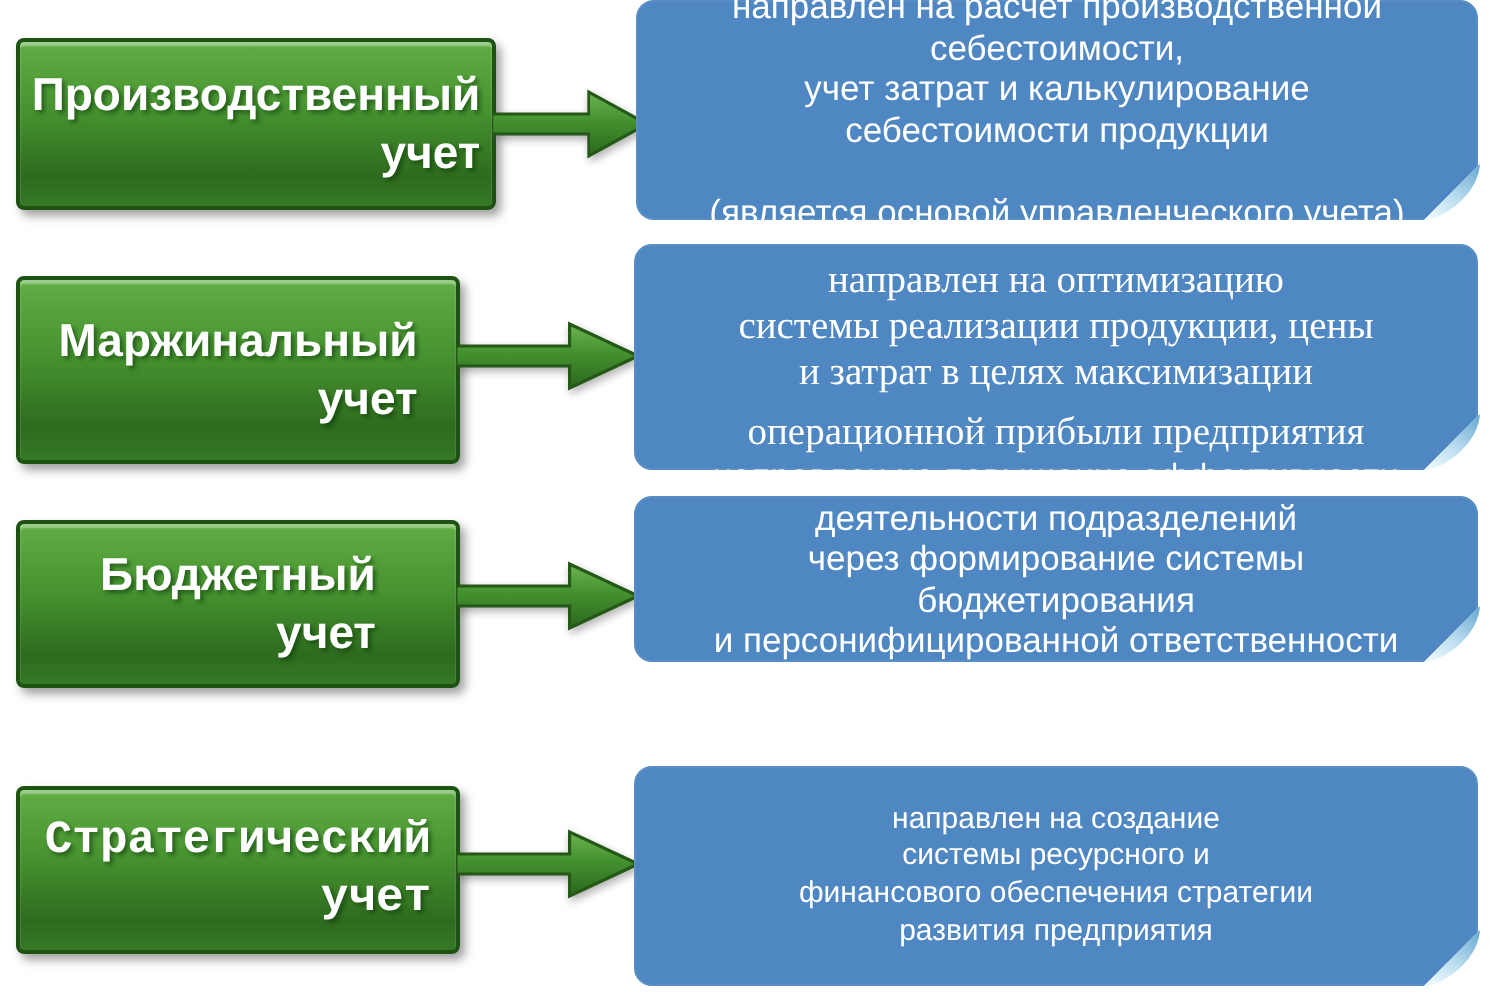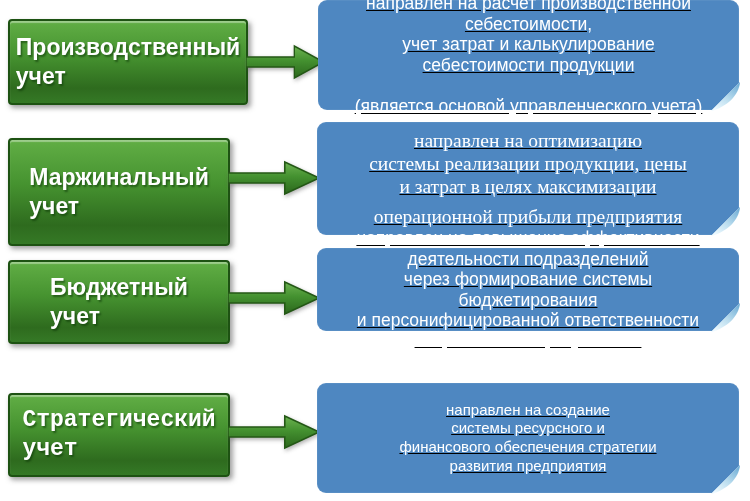--- a/index.html
+++ b/index.html
@@ -35,7 +35,7 @@
   .def-text-wrap{
     position:relative;z-index:1;height:100%;
     display:flex;flex-direction:column;align-items:center;justify-content:center;
-    padding:20px 16px;box-sizing:border-box;text-decoration:underline;
+    padding:20px 16px;box-sizing:border-box;
   }
   .def-text,.def-tail{
     color:#ffffff;text-align:center;white-space:pre-line;

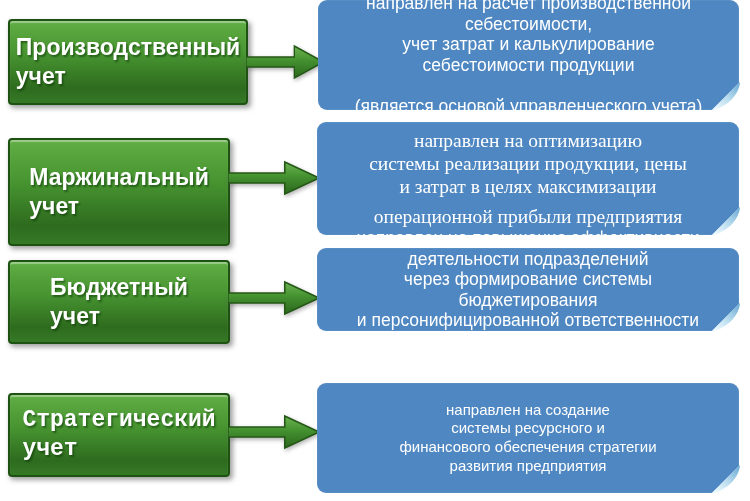--- a/index.html
+++ b/index.html
@@ -19,7 +19,7 @@
   }
   .term-label{
     color:#ffffff;font-weight:bold;font-size:23px;line-height:1.24;
-    text-align:left;white-space:pre-line;
+    text-align:right;white-space:pre-line;
     text-shadow:1.5px 1.5px 2px rgba(10,50,5,.55);
   }
   

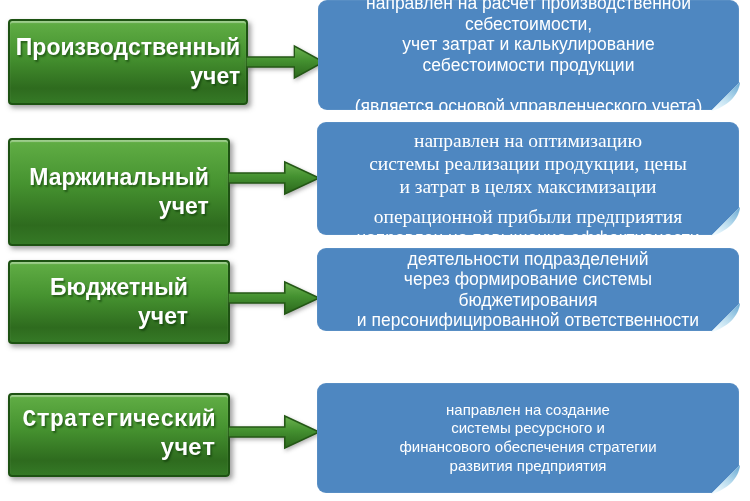--- a/index.html
+++ b/index.html
@@ -91,7 +91,7 @@
     </div>
   </div>
 
-  <div class="term-box" style="left:8px;top:138px;width:222px;height:108px;">
+  <div class="term-box" style="left:8px;top:138px;width:222px;height:94px;">
     <div class="term-label">Маржинальный
 учет</div>
   </div>

